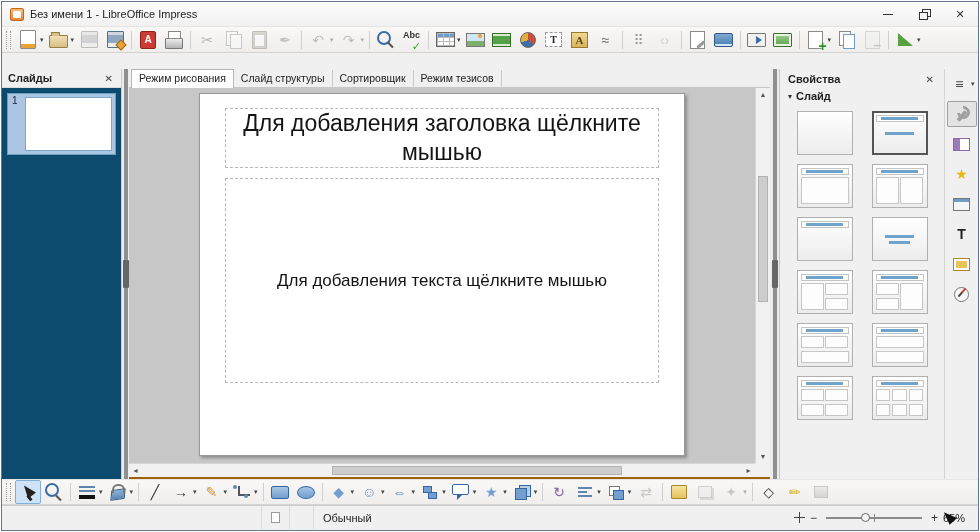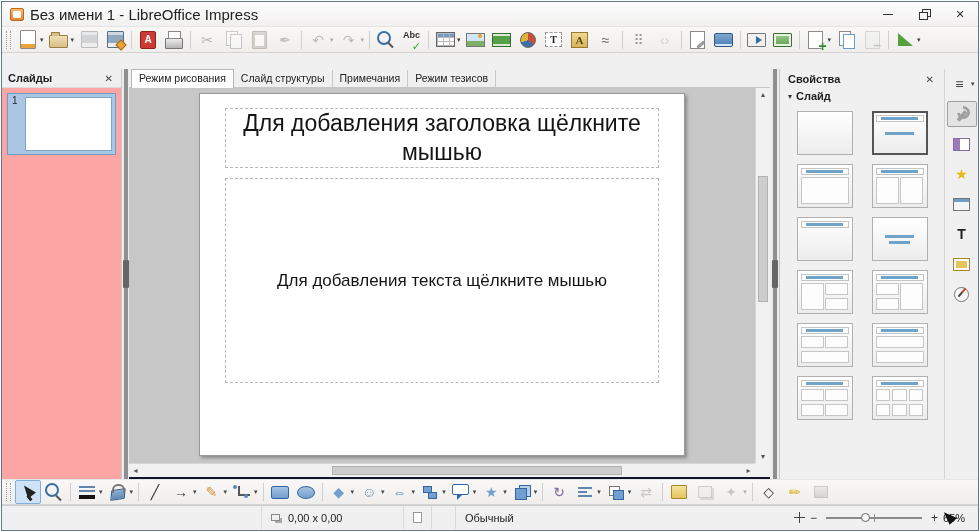--- a/index.html
+++ b/index.html
@@ -11,7 +11,7 @@
   .titlebar{height:25px;display:flex;align-items:center;background:linear-gradient(#fdfdfd,#f2f1f0);border-bottom:1px solid #e4e4e4;padding-left:8px}
   .appicon{width:14px;height:13px;border:1px solid #c4651f;background:linear-gradient(#f7b96e,#e08a33);border-radius:2px;margin-right:6px;position:relative;flex:none}
   .appicon::after{content:"";position:absolute;left:2px;right:2px;top:2px;bottom:2px;background:#fff;border-radius:1px}
-  .title{font-size:15px;color:#222;white-space:nowrap}
+  .title{font-size:11px;color:#222;white-space:nowrap}
   .wbtns{margin-left:auto;display:flex;height:100%}
   .wbtn{width:36px;height:100%;display:flex;align-items:center;justify-content:center;font-size:11px;color:#333;position:relative}
   .wmin::before{content:"";width:10px;height:1px;background:#333}

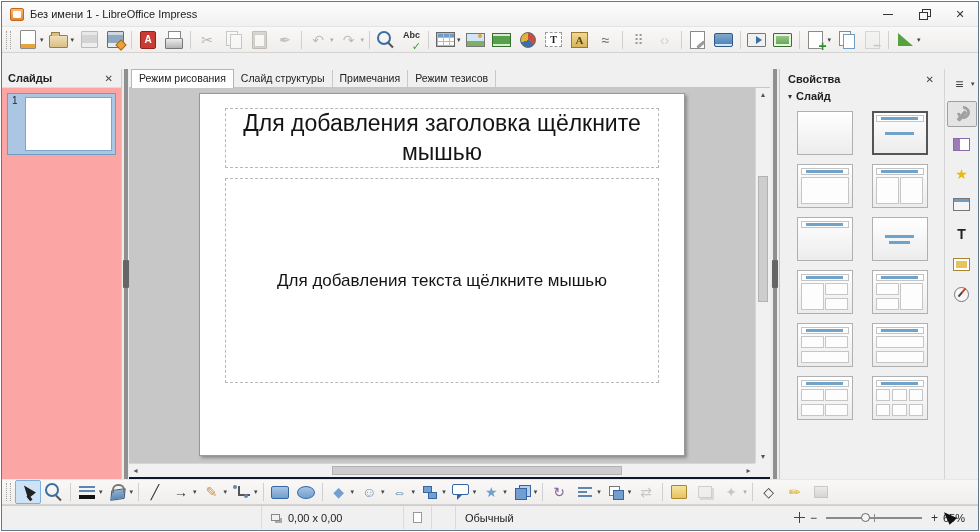--- a/index.html
+++ b/index.html
@@ -102,7 +102,7 @@
 
   
   .content{position:absolute;top:67px;left:0;right:0;height:410px}
-  .slides-panel{position:absolute;left:0;top:0;bottom:0;width:120px;background:#fca5a5;border-right:1px solid #cccccc}
+  .slides-panel{position:absolute;left:0;top:0;bottom:0;width:120px;background:#0c4a6e;border-right:1px solid #cccccc}
   .panel-head{display:flex;justify-content:space-between;align-items:center;padding:3px 6px;font-size:11px;font-weight:bold;background:#f0f0f0;border-bottom:1px solid #dcdcdc}
   .panel-close{font-weight:normal;font-size:10px;color:#444;padding:0 2px}
   .thumb{margin:5px;height:62px;background:#aac6e2;border:1px solid #6f9dc6;position:relative}

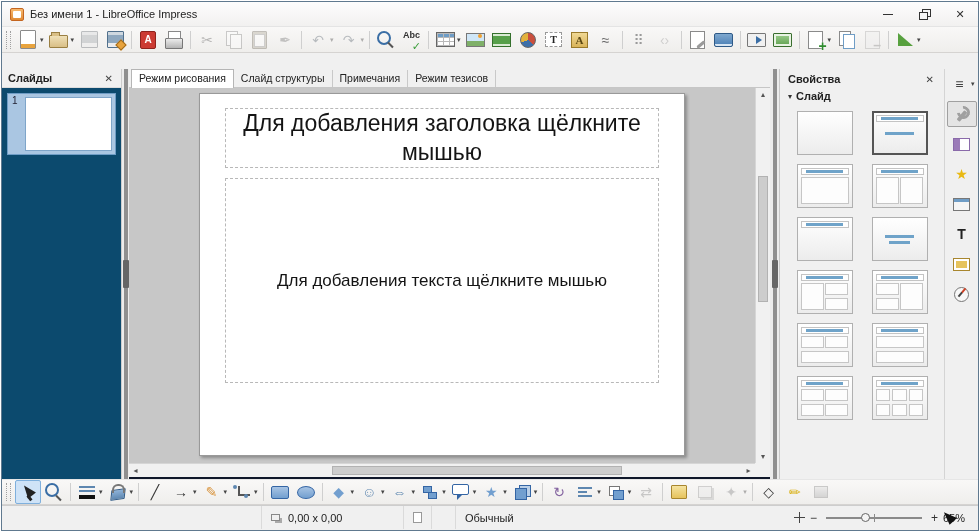--- a/index.html
+++ b/index.html
@@ -113,7 +113,7 @@
   .vsplit .bar{width:4px;height:100%;background:#8f8f8f;position:relative}
   .vsplit .hand{position:absolute;width:6px;height:28px;background:#666;border-radius:1px;top:calc(50% - 14px);left:-1px}
 
-  .center{position:absolute;left:127px;width:641px;top:0;bottom:0;background:#0f172a}
+  .center{position:absolute;left:127px;width:641px;top:0;bottom:0;background:#a16207}
   .tabs{display:flex;align-items:flex-end;height:19px;background:#f0f0f0;border-bottom:1px solid #c6c6c6;padding-left:2px}
   .tab{font-size:10.5px;padding:2px 7px 3px;border-right:1px solid #c9c9c9;white-space:nowrap}
   .tab.active{background:#fff;border:1px solid #b5b5b5;border-bottom:none;margin-bottom:-1px;padding-bottom:4px}

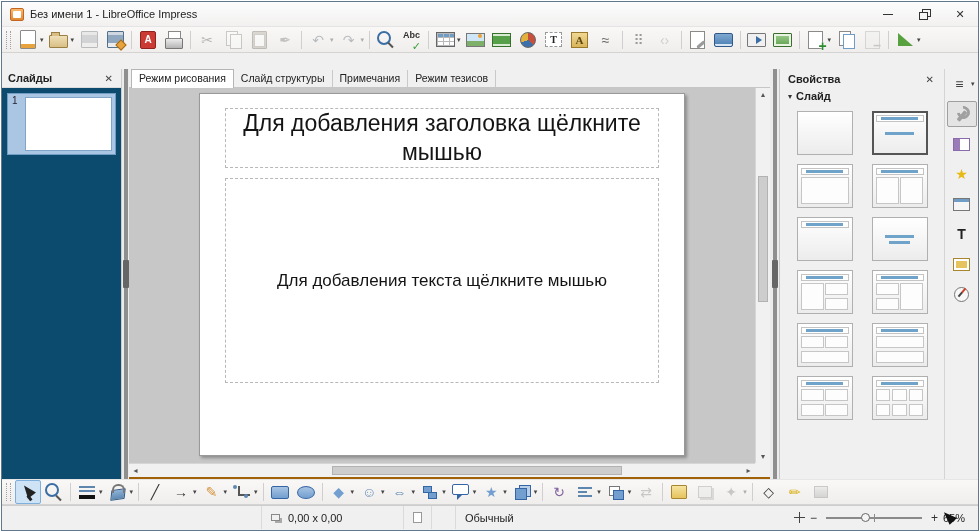--- a/index.html
+++ b/index.html
@@ -313,7 +313,7 @@
       <div class="tabs" id="view-tabs">
           <span class="tab active">Режим рисования</span>
           <span class="tab">Слайд структуры</span>
-          <span class="tab">Примечания</span>
+          <span class="tab">Сортировщик</span>
           <span class="tab">Режим тезисов</span>
         </div>
       <div class="canvas">

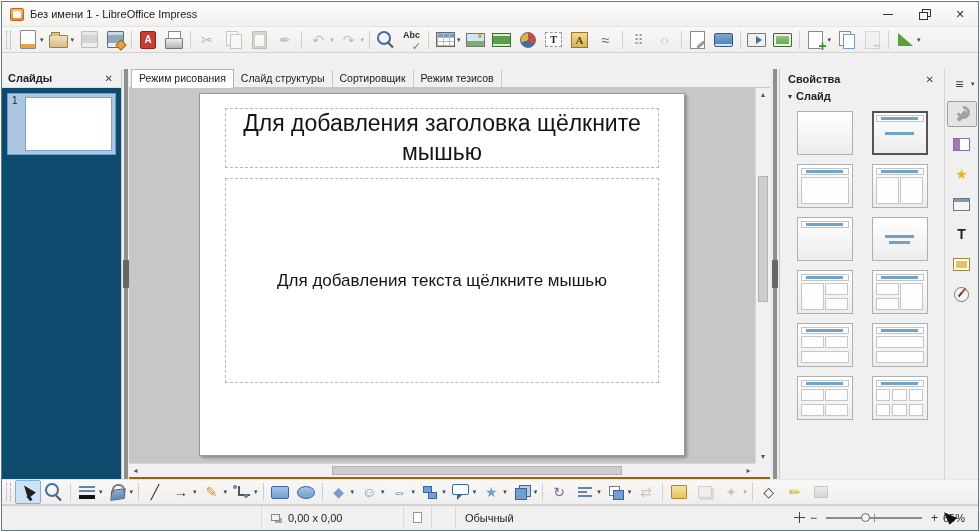--- a/index.html
+++ b/index.html
@@ -575,10 +575,6 @@
 
   <div class="statusrow">
     <span style="width:255px"></span>
-    <span class="sseg" style="width:142px">
-      <span class="sizeicon"></span>
-      <span>0,00 x 0,00</span>
-    </span>
     <span class="sseg" style="width:28px">
       <span class="modicon"></span>
     </span>

